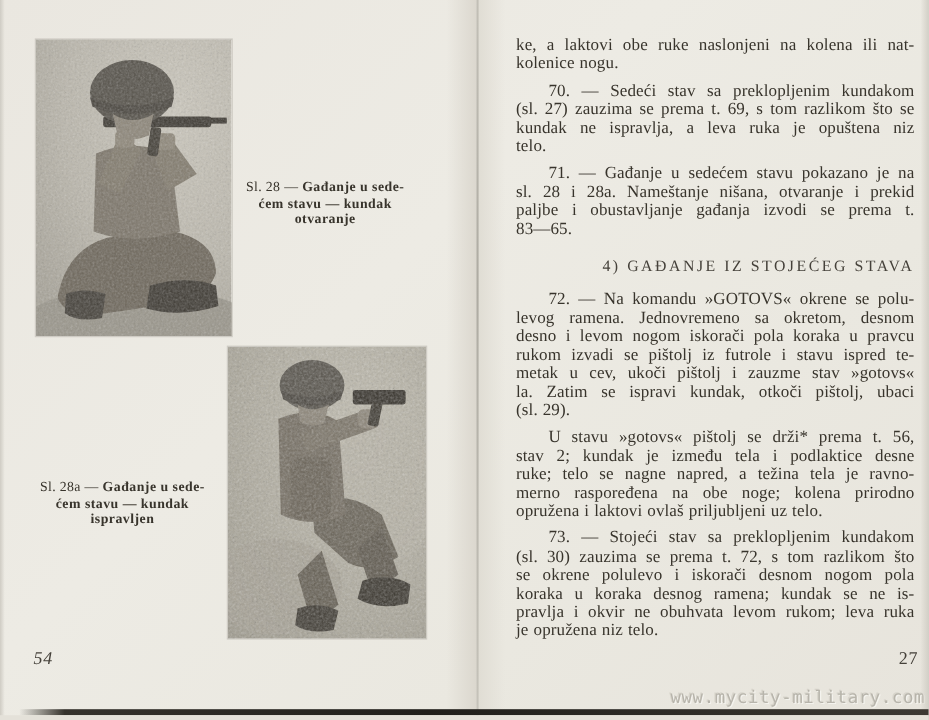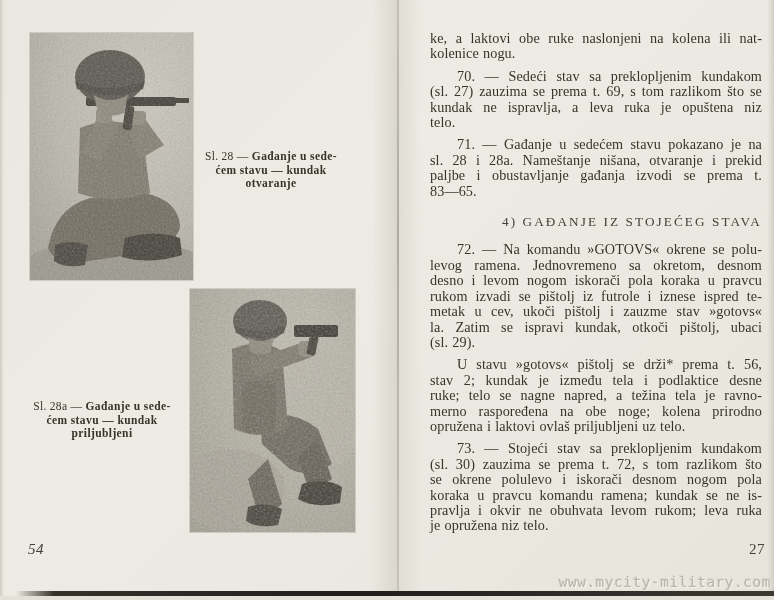--- a/index.html
+++ b/index.html
@@ -198,7 +198,7 @@
           <div class="line indent"><b>72.</b> — Na komandu »GOTOVS« okrene se polu-</div>
           <div class="line">levog ramena. Jednovremeno sa okretom, desnom</div>
           <div class="line">desno i levom nogom iskorači pola koraka u pravcu</div>
-          <div class="line">rukom izvadi se pištolj iz futrole i iznese ispred te-</div>
+          <div class="line">rukom izvadi se pištolj iz futrole i stavu ispred te-</div>
           <div class="line">metak u cev, ukoči pištolj i zauzme stav »gotovs«</div>
           <div class="line">la. Zatim se ispravi kundak, otkoči pištolj, ubaci</div>
           <div class="line last">(sl. 29).</div>

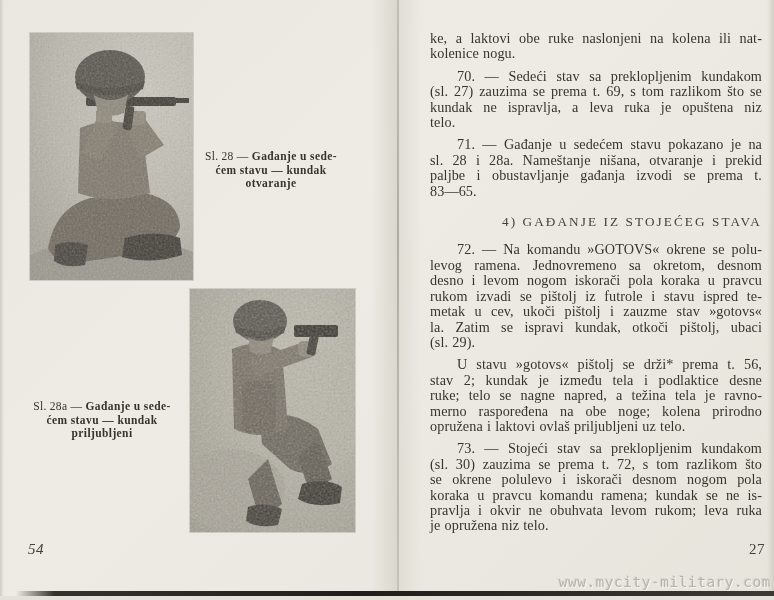--- a/index.html
+++ b/index.html
@@ -165,7 +165,7 @@
     <div class="caption" style="left:22px;top:400px;width:160px;">
         <div class="cap-line"><span class="cap-label">Sl. 28a — </span><b>Gađanje u sede-</b></div>
         <div class="cap-line"><b>ćem stavu — kundak</b></div>
-        <div class="cap-line"><b>priljubljeni</b></div>
+        <div class="cap-line"><b>ispravljen</b></div>
       </div>
 
     <div class="page-number" id="page-num-left">54</div>

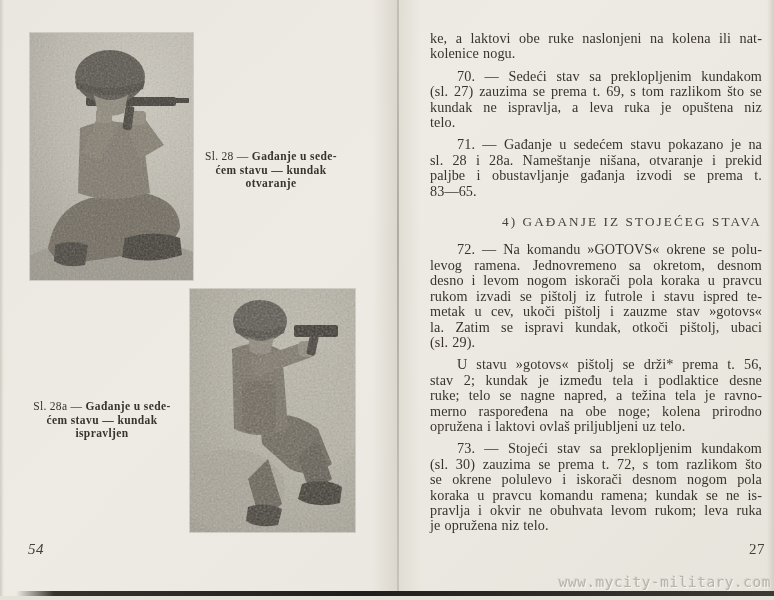--- a/index.html
+++ b/index.html
@@ -214,7 +214,7 @@
           <div class="line indent"><b>73.</b> — Stojeći stav sa preklopljenim kundakom</div>
           <div class="line">(sl. 30) zauzima se prema t. 72, s tom razlikom što</div>
           <div class="line">se okrene polulevo i iskorači desnom nogom pola</div>
-          <div class="line">koraka u pravcu komandu ramena; kundak se ne is-</div>
+          <div class="line">koraka u koraka desnog ramena; kundak se ne is-</div>
           <div class="line">pravlja i okvir ne obuhvata levom rukom; leva ruka</div>
           <div class="line last">je opružena niz telo.</div>
         </div>

